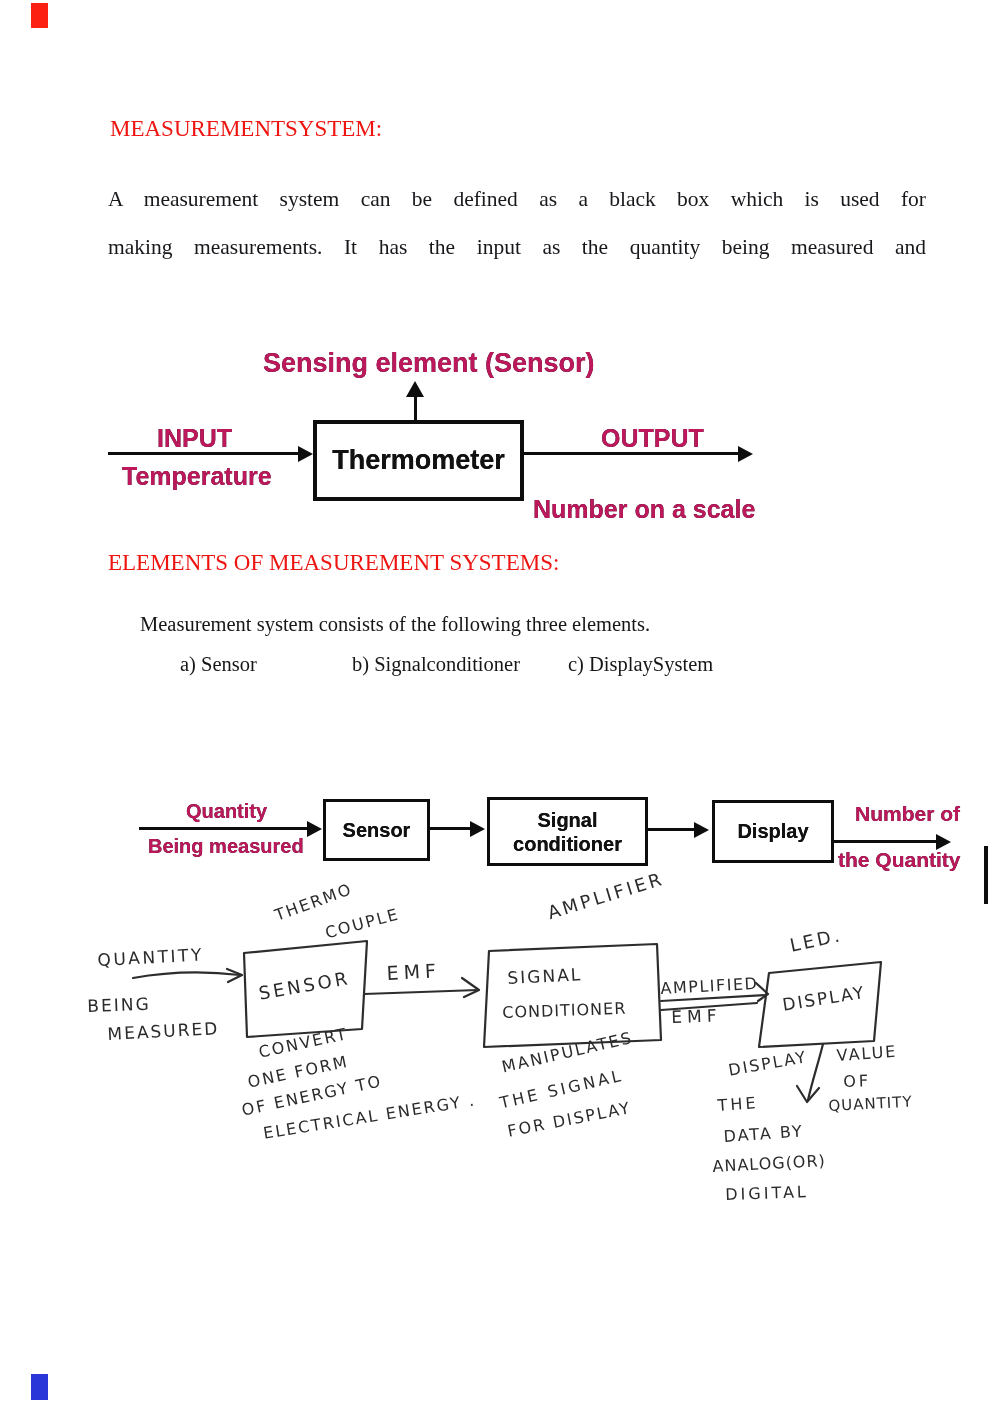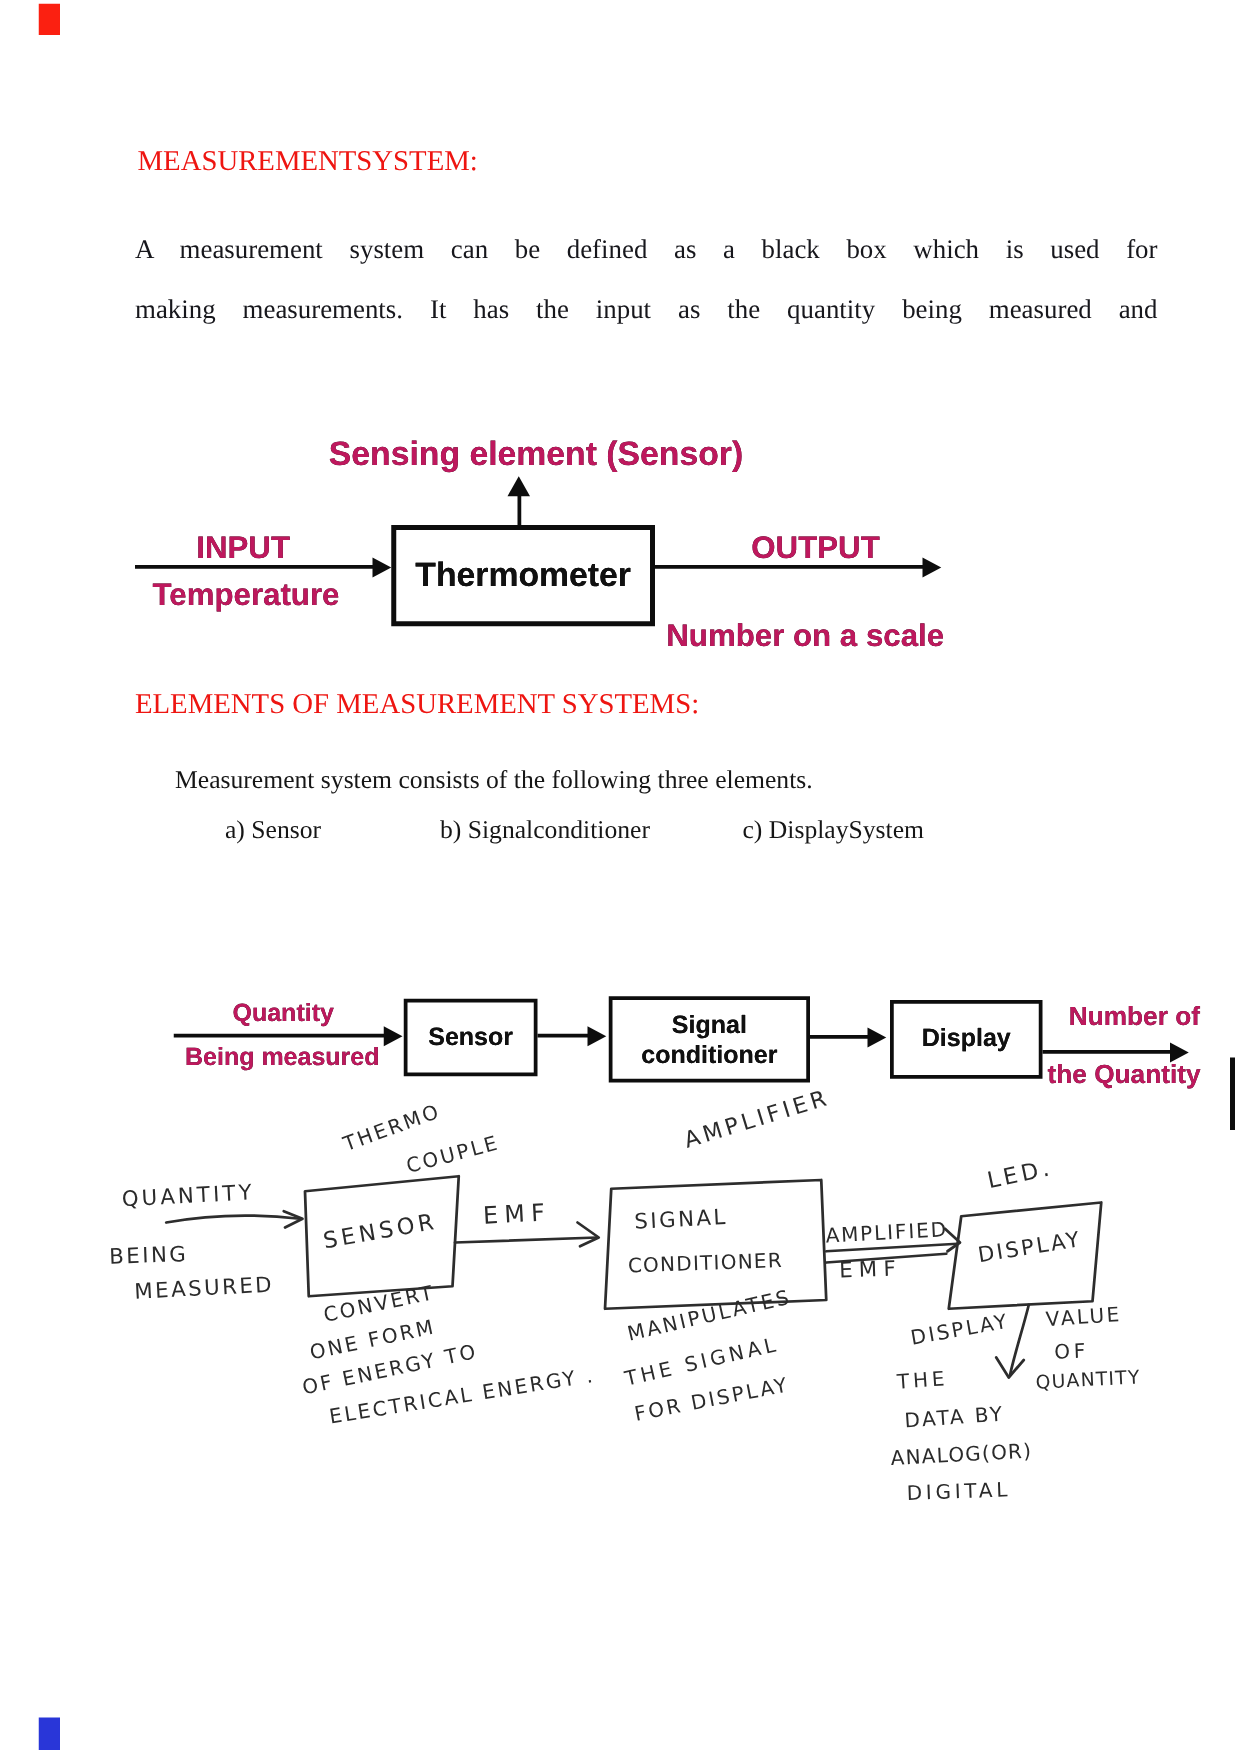--- a/index.html
+++ b/index.html
@@ -64,7 +64,7 @@
   <div class="abs" style="left:120px;top:613px;font-size:20.5px;margin-left:20px;">Measurement system consists of the following three elements.</div>
   <div class="abs" style="left:180px;top:653px;font-size:20.5px;">a) Sensor</div>
   <div class="abs" style="left:352px;top:653px;font-size:20.5px;">b) Signalconditioner</div>
-  <div class="abs" style="left:594px;top:653px;font-size:20.5px;">c) DisplaySystem</div>
+  <div class="abs" style="left:568px;top:653px;font-size:20.5px;">c) DisplaySystem</div>
 
   <div class="ln" style="left:139px;top:827px;width:170px;height:3px;"></div>
   <div class="tri-r" style="left:307px;top:821px;"></div>

